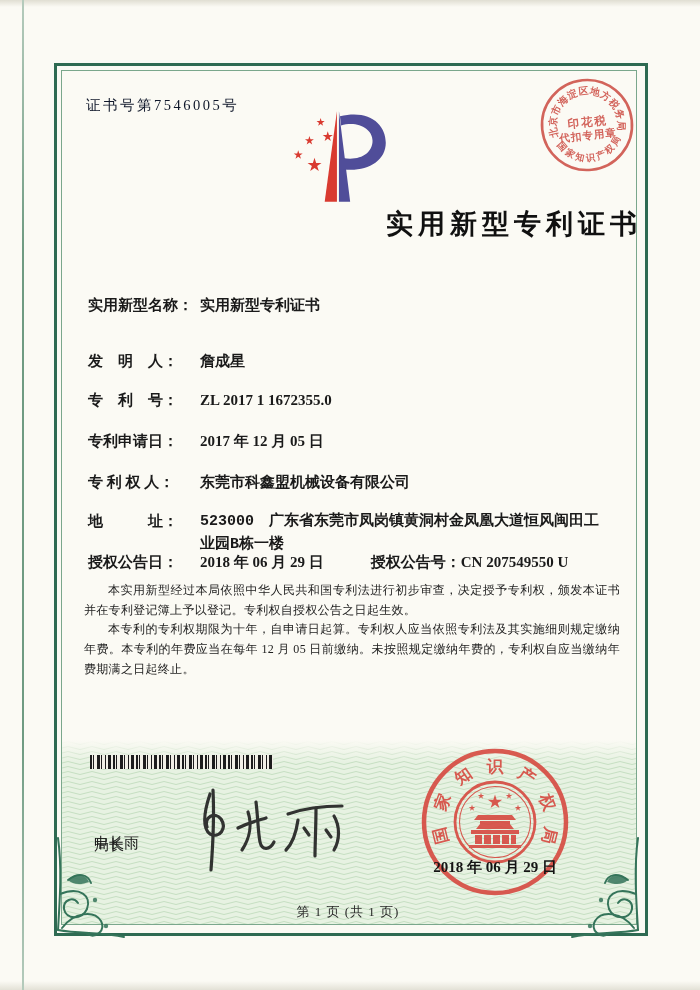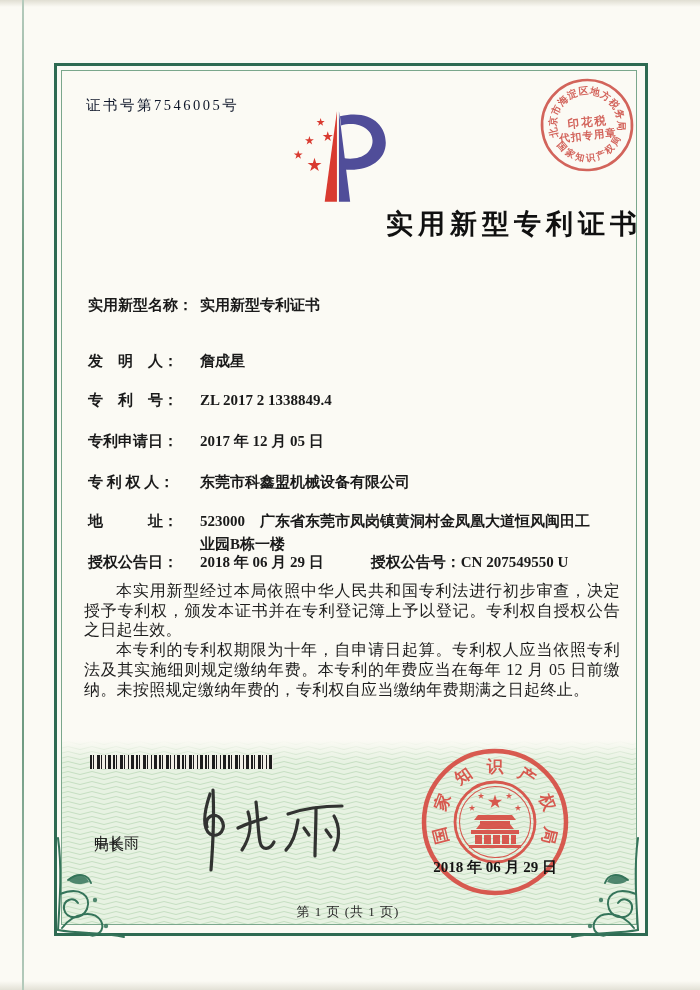--- a/index.html
+++ b/index.html
@@ -200,7 +200,7 @@
   <span class="flabel">发　明　人：</span><span class="fvalue">詹成星</span>
 </div>
 <div class="abs field-row" style="top:389px">
-  <span class="flabel">专　利　号：</span><span class="fvalue">ZL 2017 2 1338849.4</span>
+  <span class="flabel">专　利　号：</span><span class="fvalue">ZL 2017 1 1672355.0</span>
 </div>
 <div class="abs field-row" style="top:430px">
   <span class="flabel">专利申请日：</span><span class="fvalue">2017 年 12 月 05 日</span>

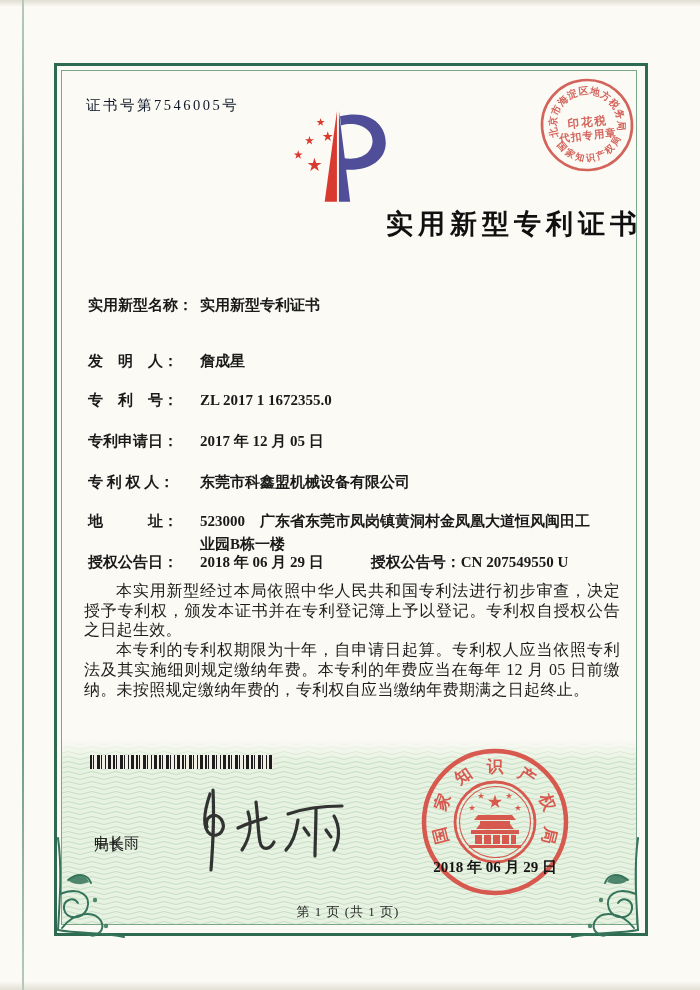--- a/index.html
+++ b/index.html
@@ -36,7 +36,7 @@
   .flabel{display:inline-block;width:112px;white-space:pre;vertical-align:top;}
   .flabel.auto{width:auto;}
   .fvalue{display:inline-block;vertical-align:top;white-space:pre-wrap;}
-  .fvalue.wide{max-width:404px;white-space:normal;}
+  .fvalue.wide{max-width:404px;white-space:normal;font-family:Liberation Mono, monospace;}
   .body-text{left:84px;top:581px;width:536px;z-index:4;}
   .body-text p{margin:0;font-size:16px;line-height:19.7px;text-indent:2em;
     text-align:justify;letter-spacing:.3px;color:#1d1d1d;}

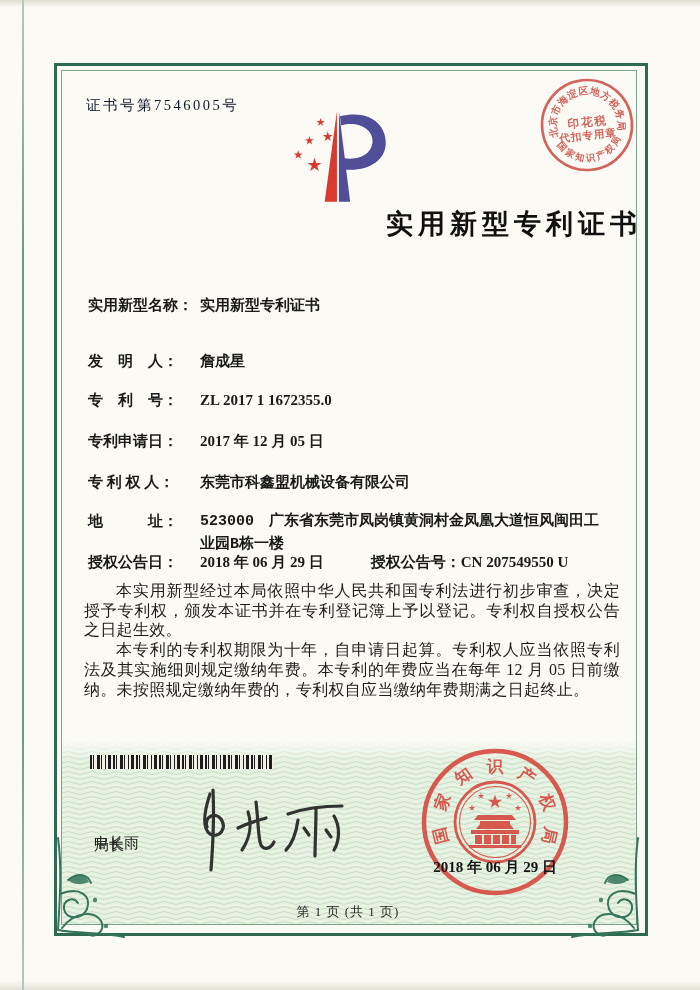--- a/index.html
+++ b/index.html
@@ -38,7 +38,7 @@
   .fvalue{display:inline-block;vertical-align:top;white-space:pre-wrap;}
   .fvalue.wide{max-width:404px;white-space:normal;font-family:Liberation Mono, monospace;}
   .body-text{left:84px;top:581px;width:536px;z-index:4;}
-  .body-text p{margin:0;font-size:16px;line-height:19.7px;text-indent:2em;
+  .body-text p{margin:0;font-size:12px;line-height:19.7px;text-indent:2em;
     text-align:justify;letter-spacing:.3px;color:#1d1d1d;}
   .barcode{left:90px;top:755px;width:183px;height:14px;z-index:4;
     background:repeating-linear-gradient(90deg,

